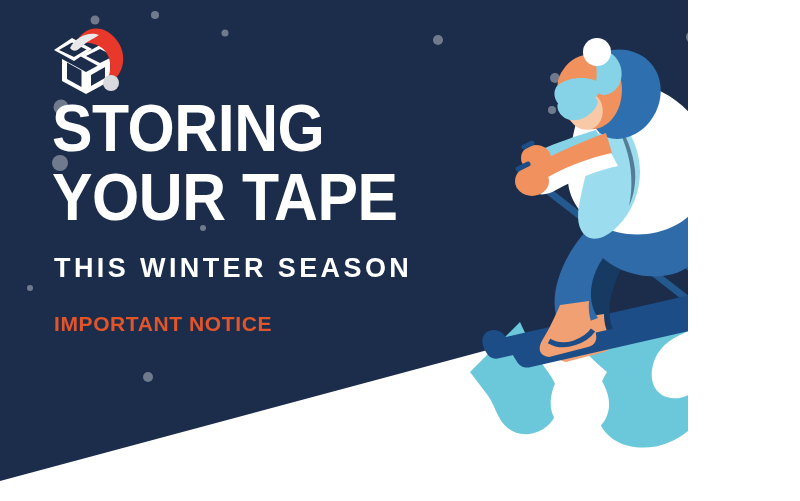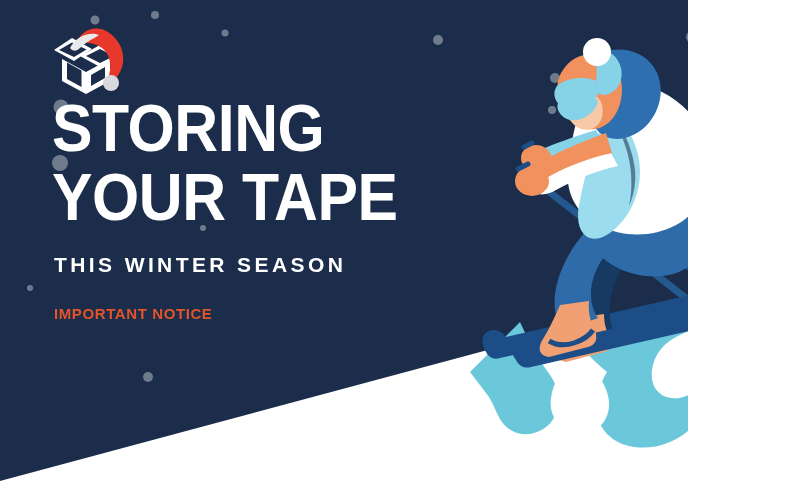--- a/index.html
+++ b/index.html
@@ -53,7 +53,7 @@
     color: #ffffff;
     font-family: "Liberation Sans", sans-serif;
     font-weight: bold;
-    font-size: 21px;
+    font-size: 27px;
     letter-spacing: 3.4px;
     margin: 24px 0 0 2px;
     text-transform: uppercase;

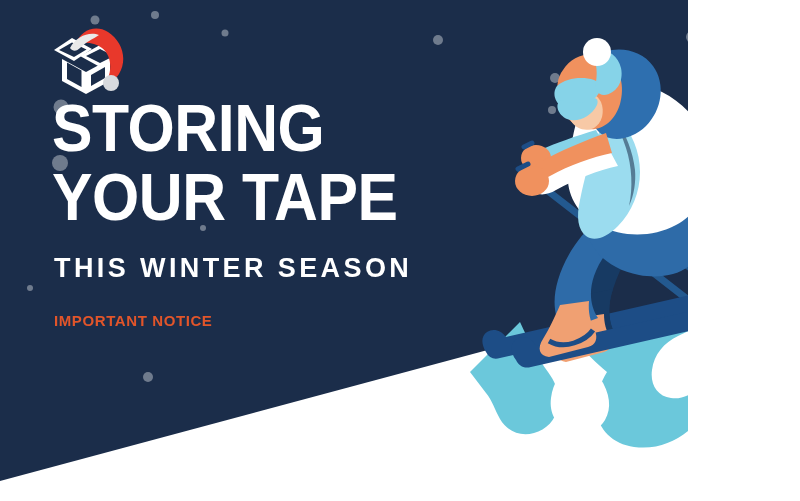--- a/index.html
+++ b/index.html
@@ -63,7 +63,7 @@
     color: #E2552A;
     font-family: "Liberation Sans", sans-serif;
     font-weight: bold;
-    font-size: 15px;
+    font-size: 21px;
     letter-spacing: 0.6px;
     margin: 28px 0 0 2px;
     text-transform: uppercase;

